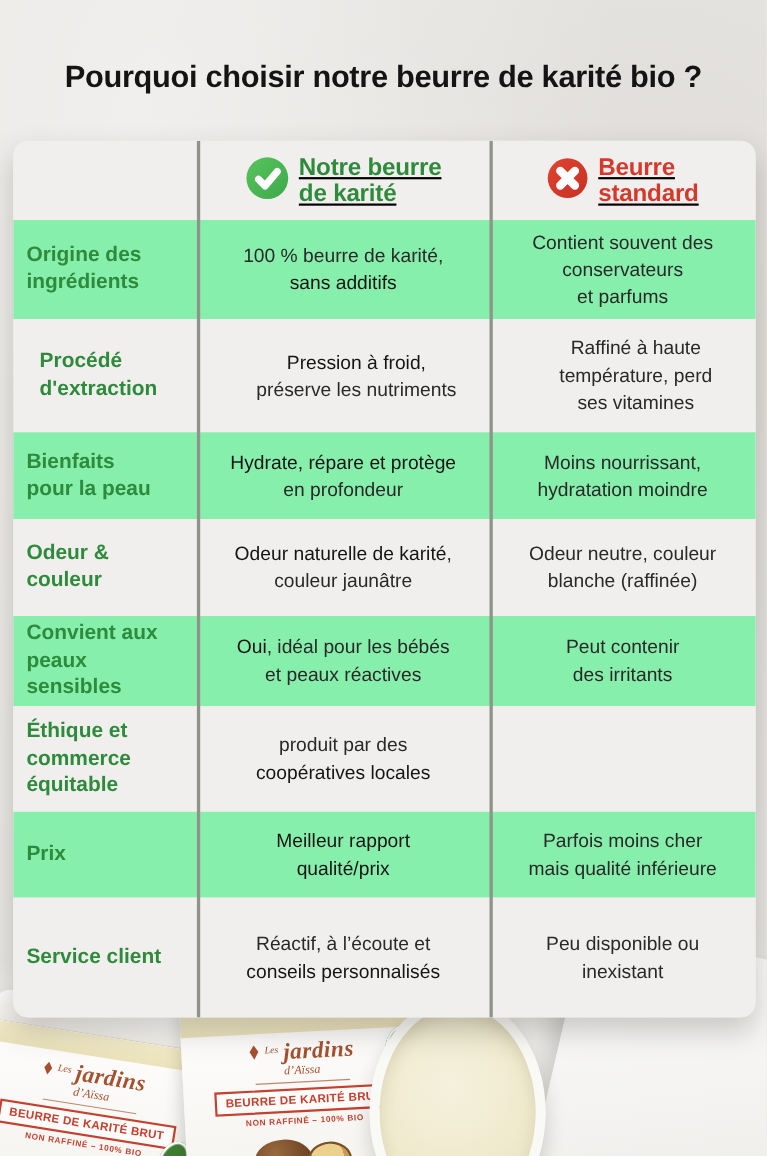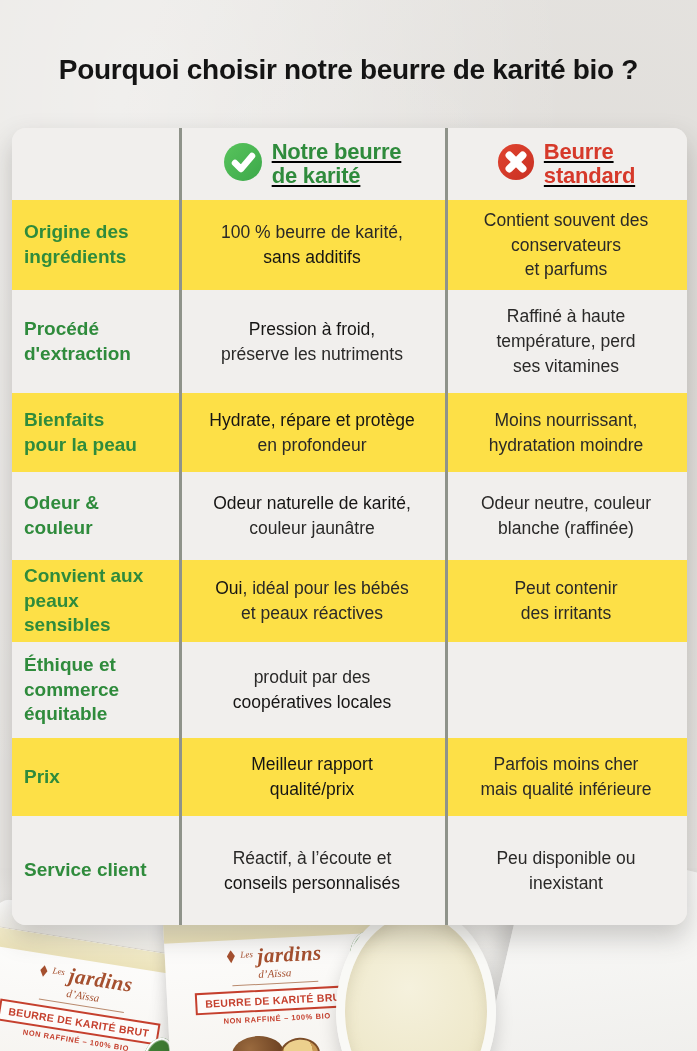--- a/index.html
+++ b/index.html
@@ -17,7 +17,7 @@
   .table{position:absolute;top:128px;left:12px;width:675px;border-radius:14px;
     overflow:hidden;box-shadow:0 12px 26px rgba(60,55,50,.25);background:#f1efed;z-index:2;}
   .row{display:grid;grid-template-columns:167px 266px 242px;background:#f1efed;}
-  .row.shaded{background:#fde047;}
+  .row.shaded{background:#86efac;}
   .row.header{height:72px;text-decoration:underline;}
   .cell{position:relative;box-sizing:border-box;}
   .label-cell{display:flex;flex-direction:column;justify-content:center;align-items:flex-start;

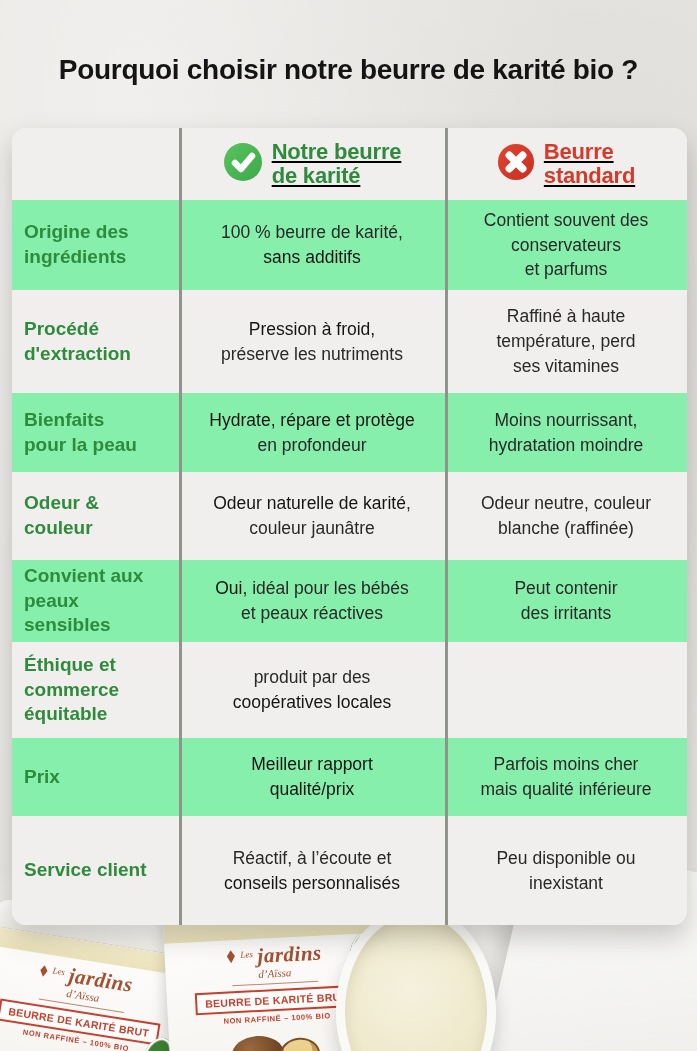--- a/index.html
+++ b/index.html
@@ -136,7 +136,7 @@
           <div>et parfums</div>
         </div>
       </div>
-      <div class="row" style="height: 103px;">
+      <div class="row" style="height: 103px; margin-left: 12px;">
         <div class="cell label-cell">
           <div>Procédé</div>
           <div>d'extraction</div>

